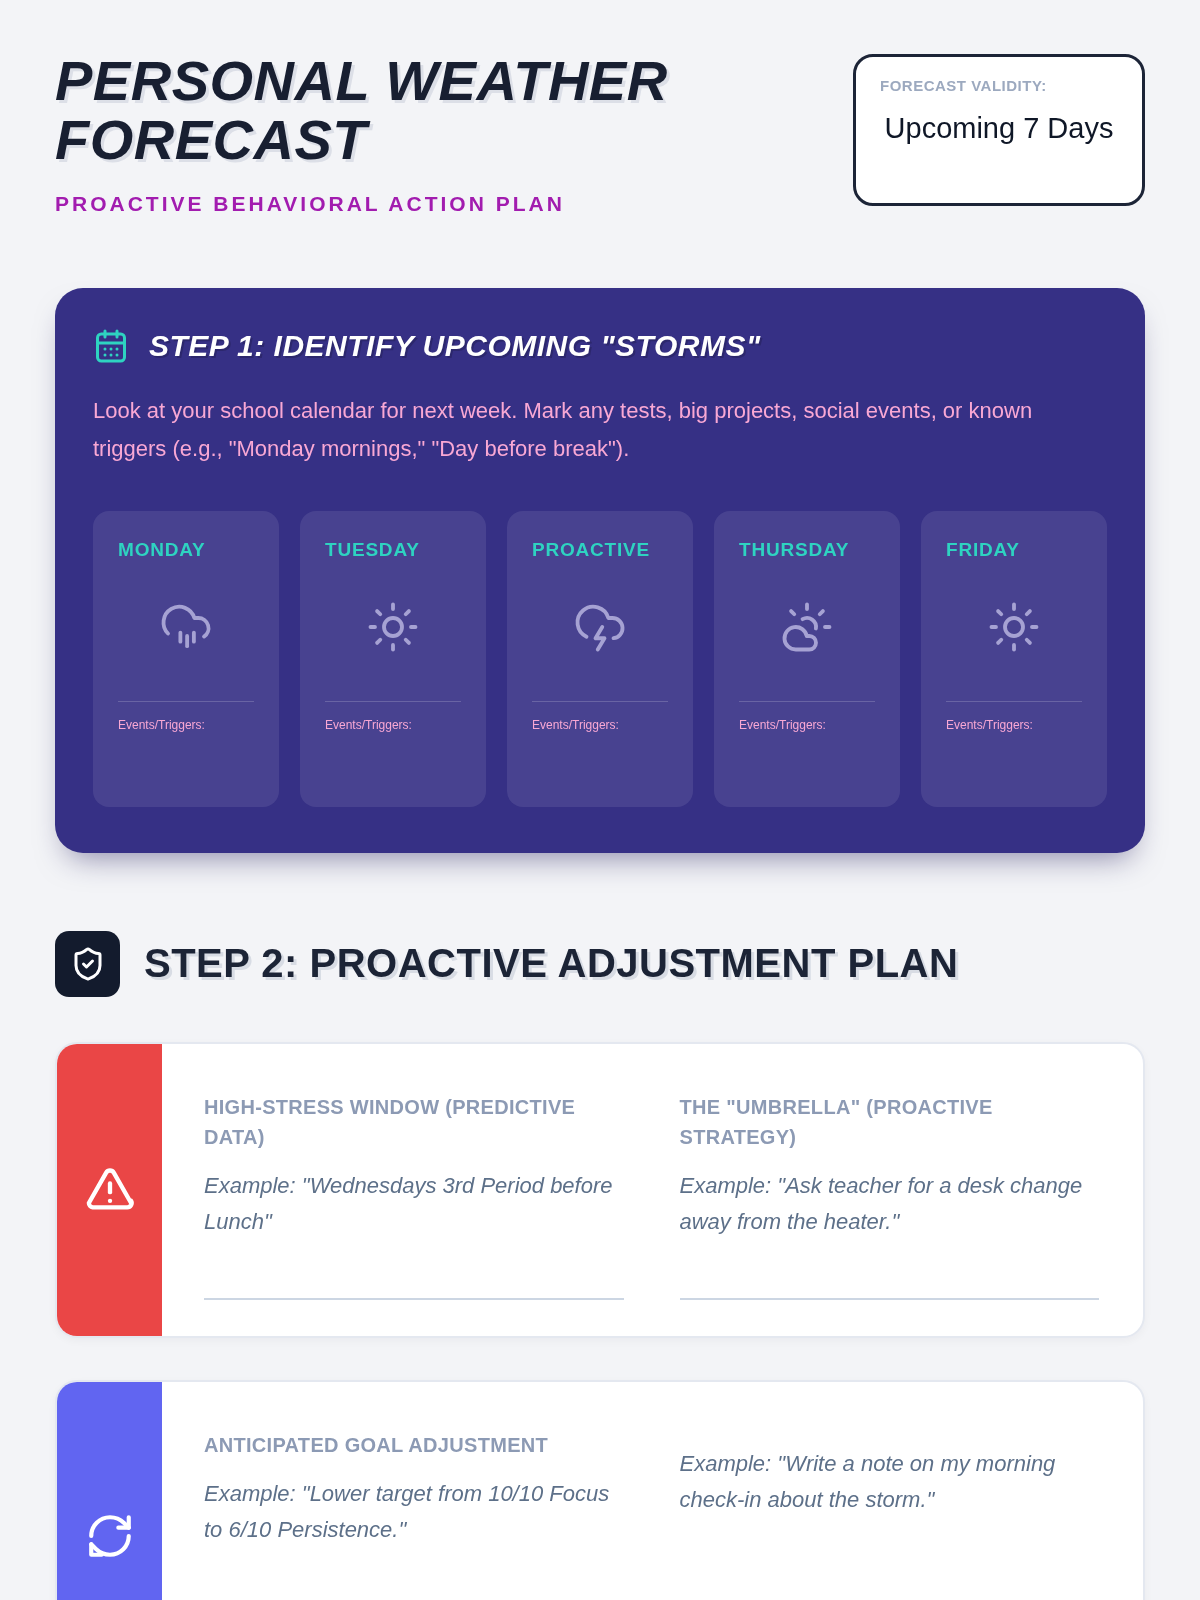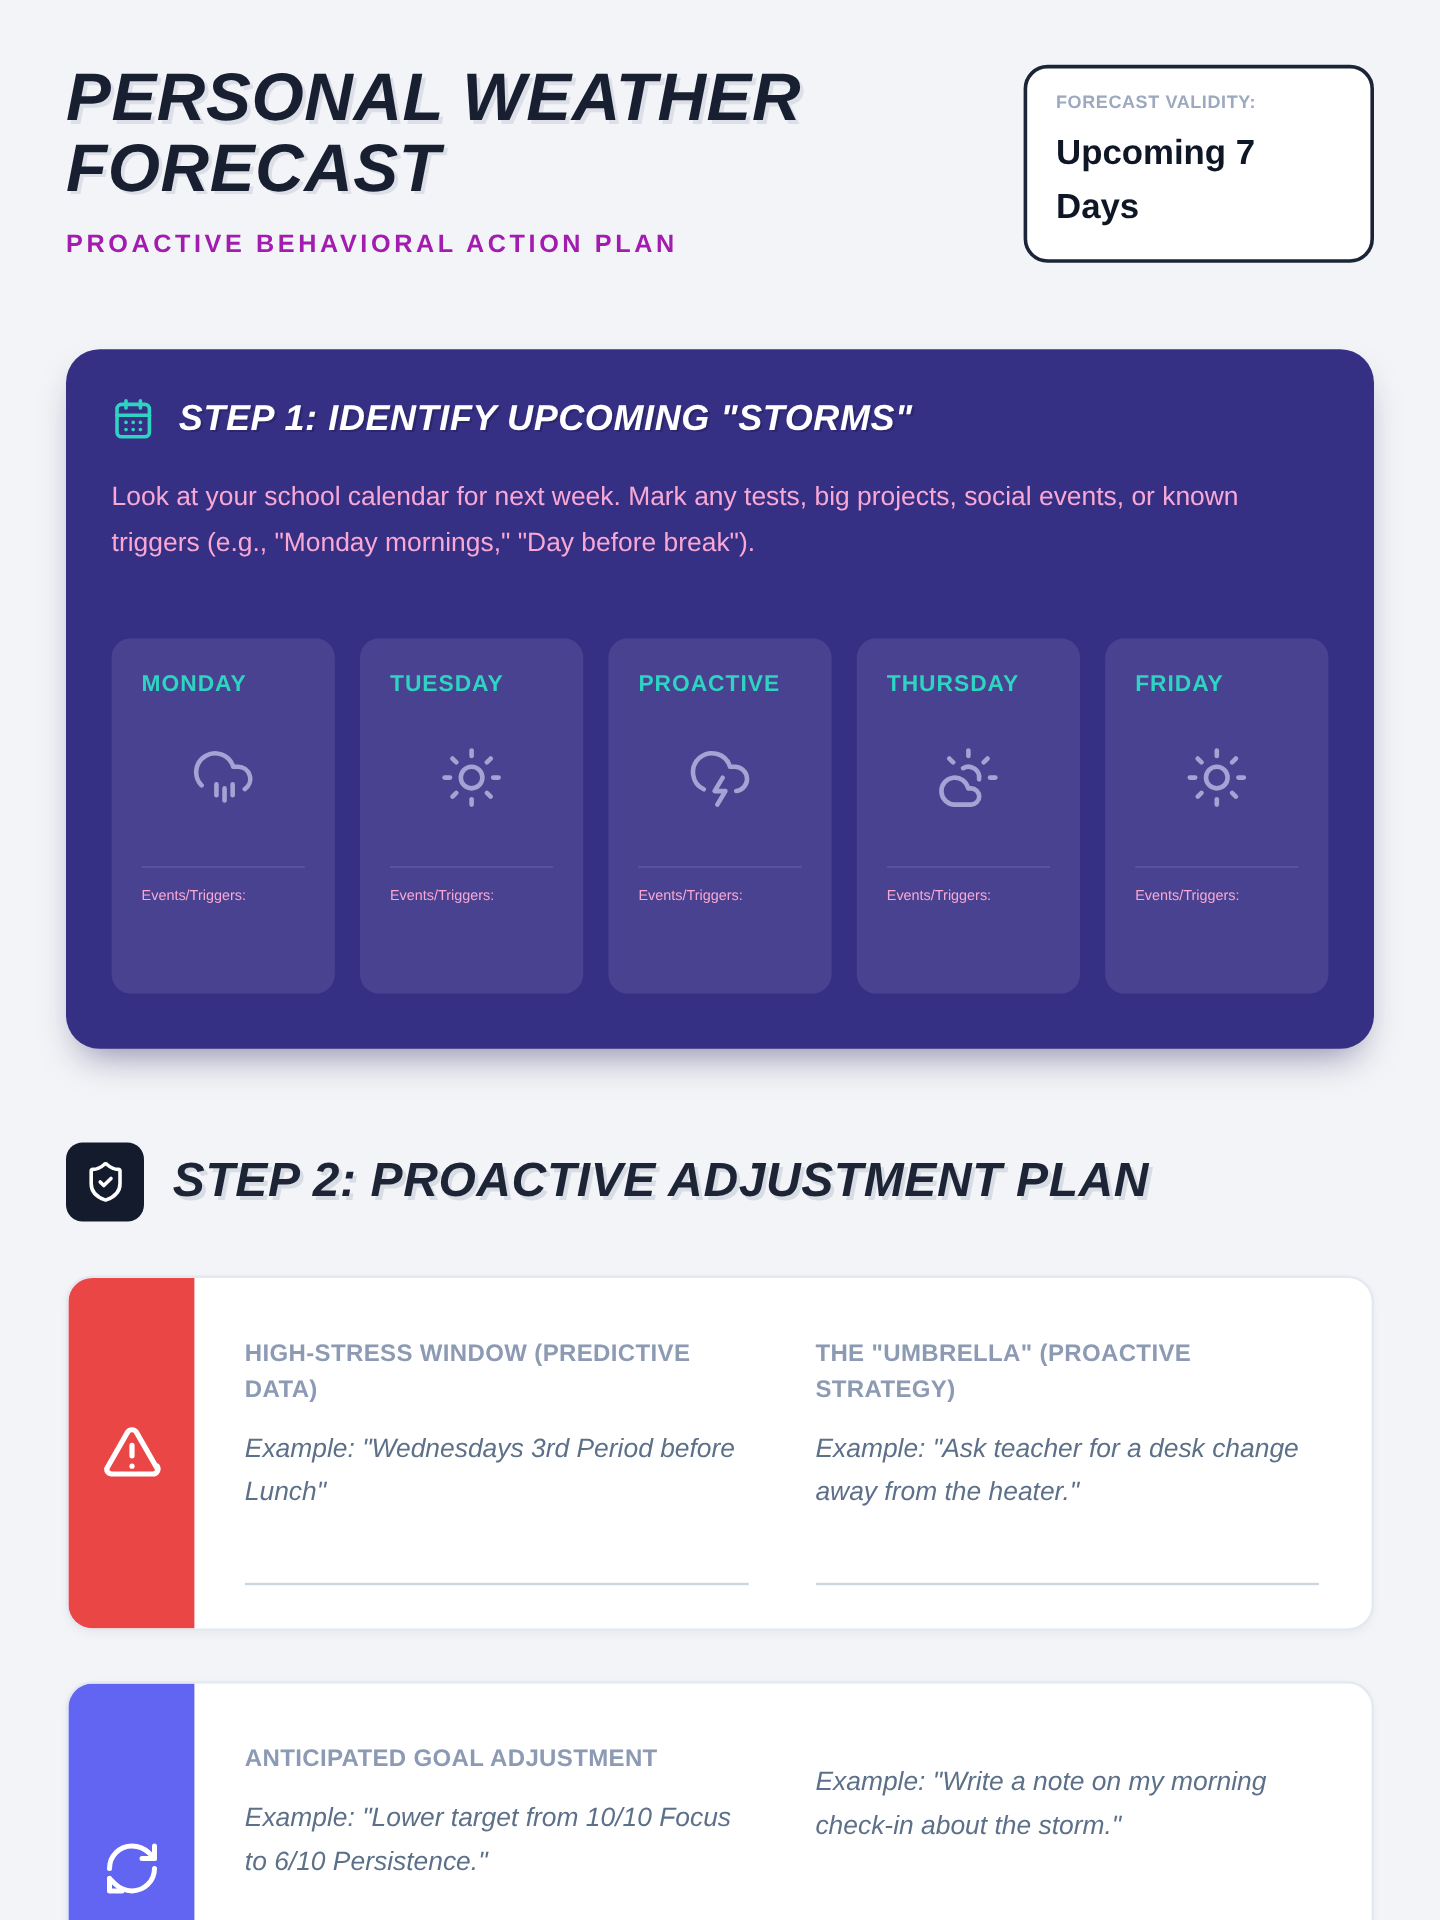--- a/index.html
+++ b/index.html
@@ -29,7 +29,7 @@
     margin-top: 2px;
   }
   .validity-label { font-size: 15px; font-weight: 700; letter-spacing: 0.5px; color: #9ca9bf; }
-  .validity-value { margin-top: 12px; font-size: 29px; font-weight: 700; color: #0f1727; line-height: 1.55; }
+  .validity-value { margin-top: 12px; font-size: 29px; font-weight: 400; color: #0f1727; line-height: 1.55; text-align: center; }
 
   
   .step1-card {

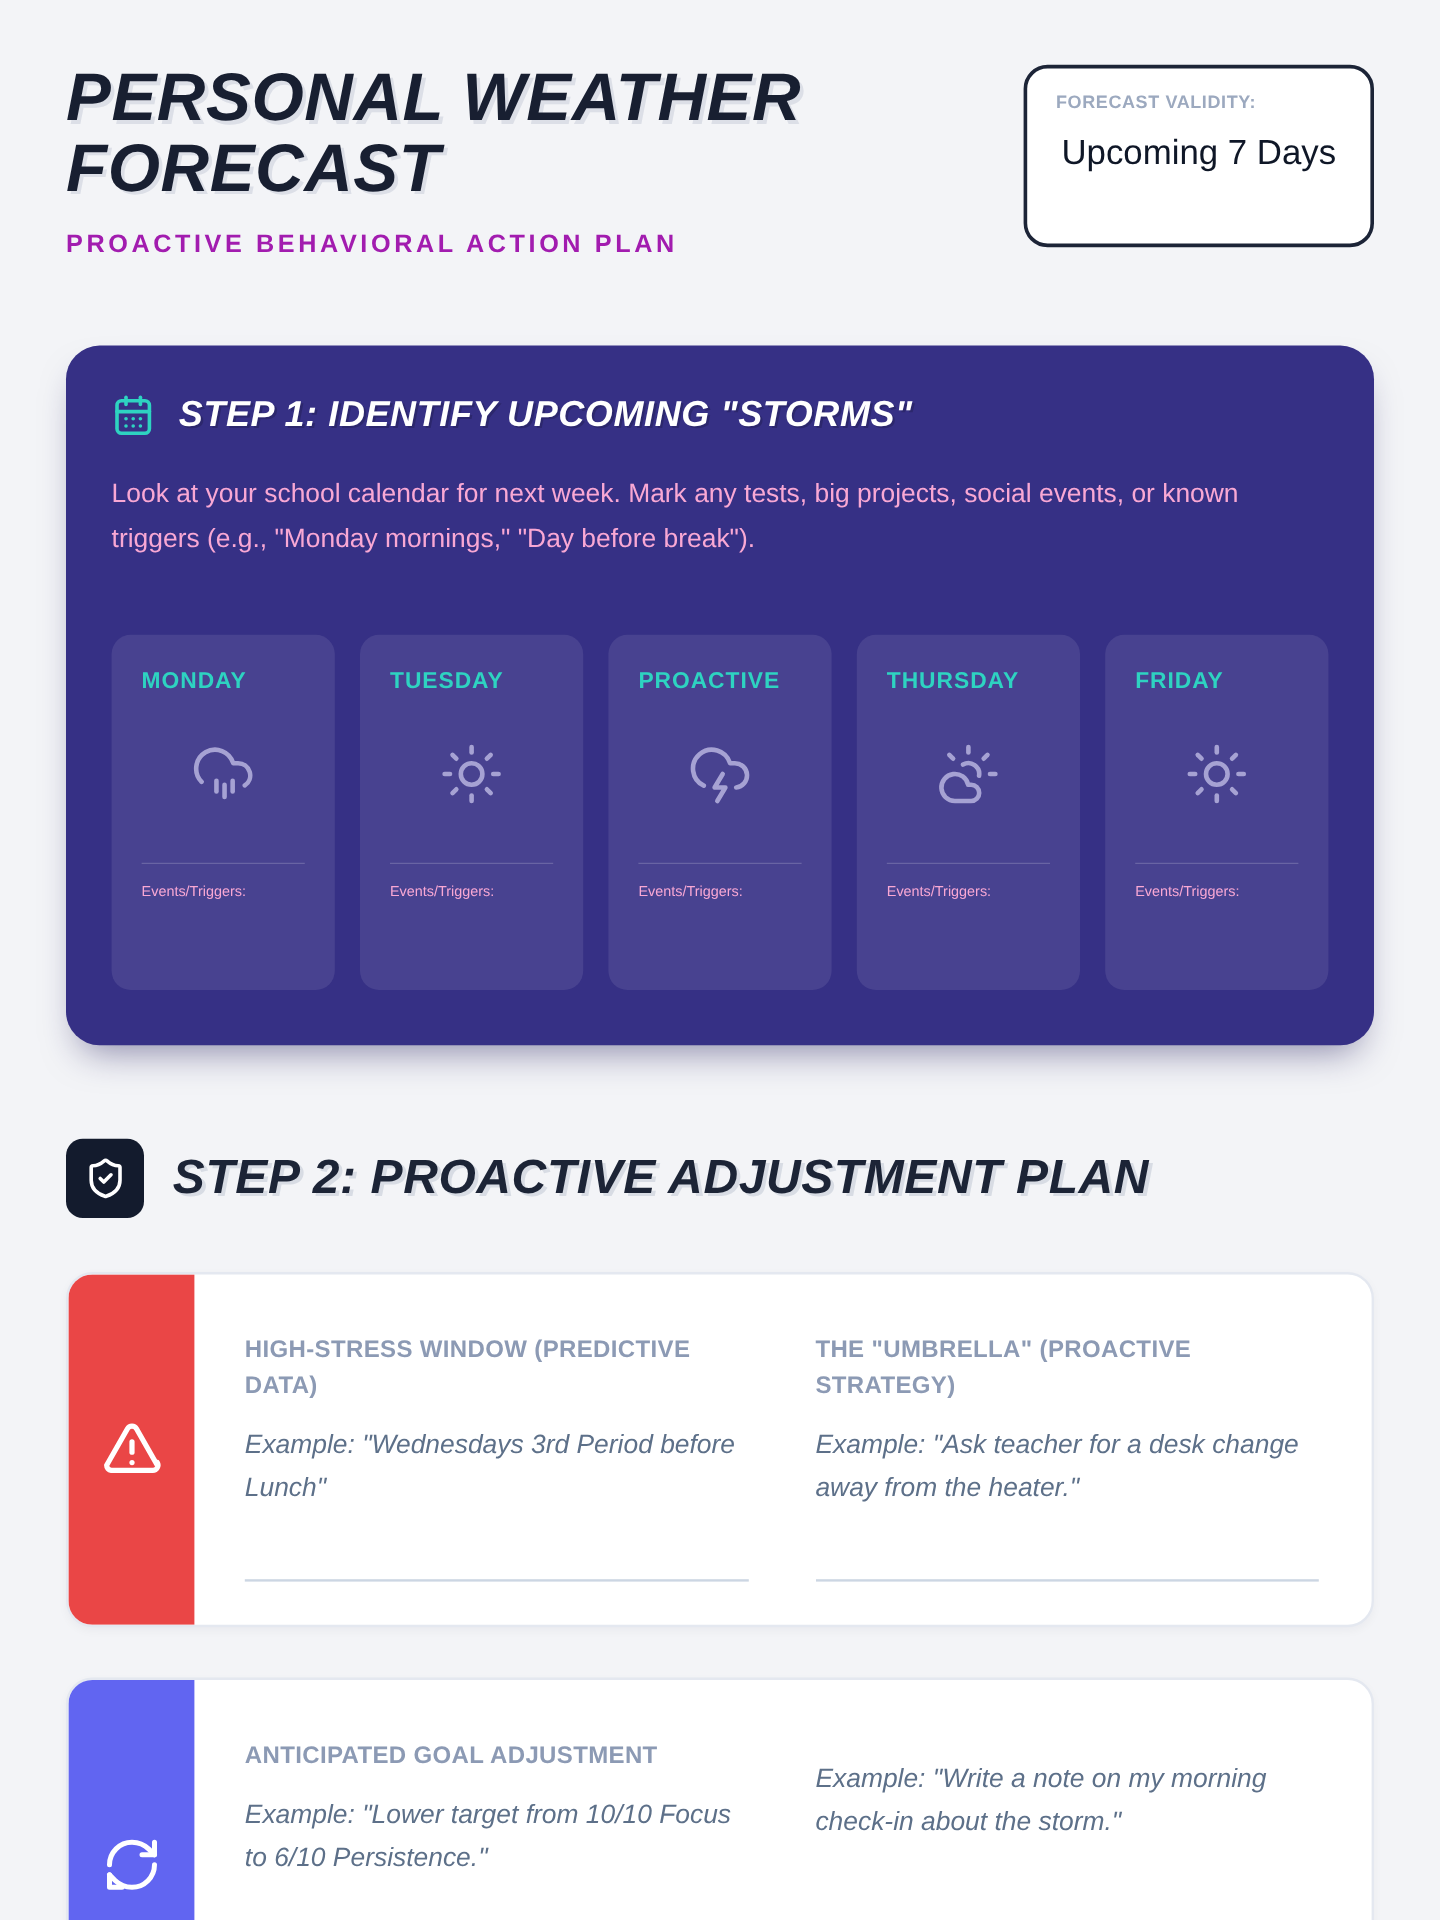--- a/index.html
+++ b/index.html
@@ -47,7 +47,7 @@
     max-width: 1000px;
   }
   .days-grid {
-    margin-top: 60px; display: grid; grid-template-columns: repeat(5, 1fr); gap: 21px;
+    margin-top: 42px; display: grid; grid-template-columns: repeat(5, 1fr); gap: 21px;
   }
   .day-card {
     background: rgba(255,255,255,0.09); border-radius: 16px;

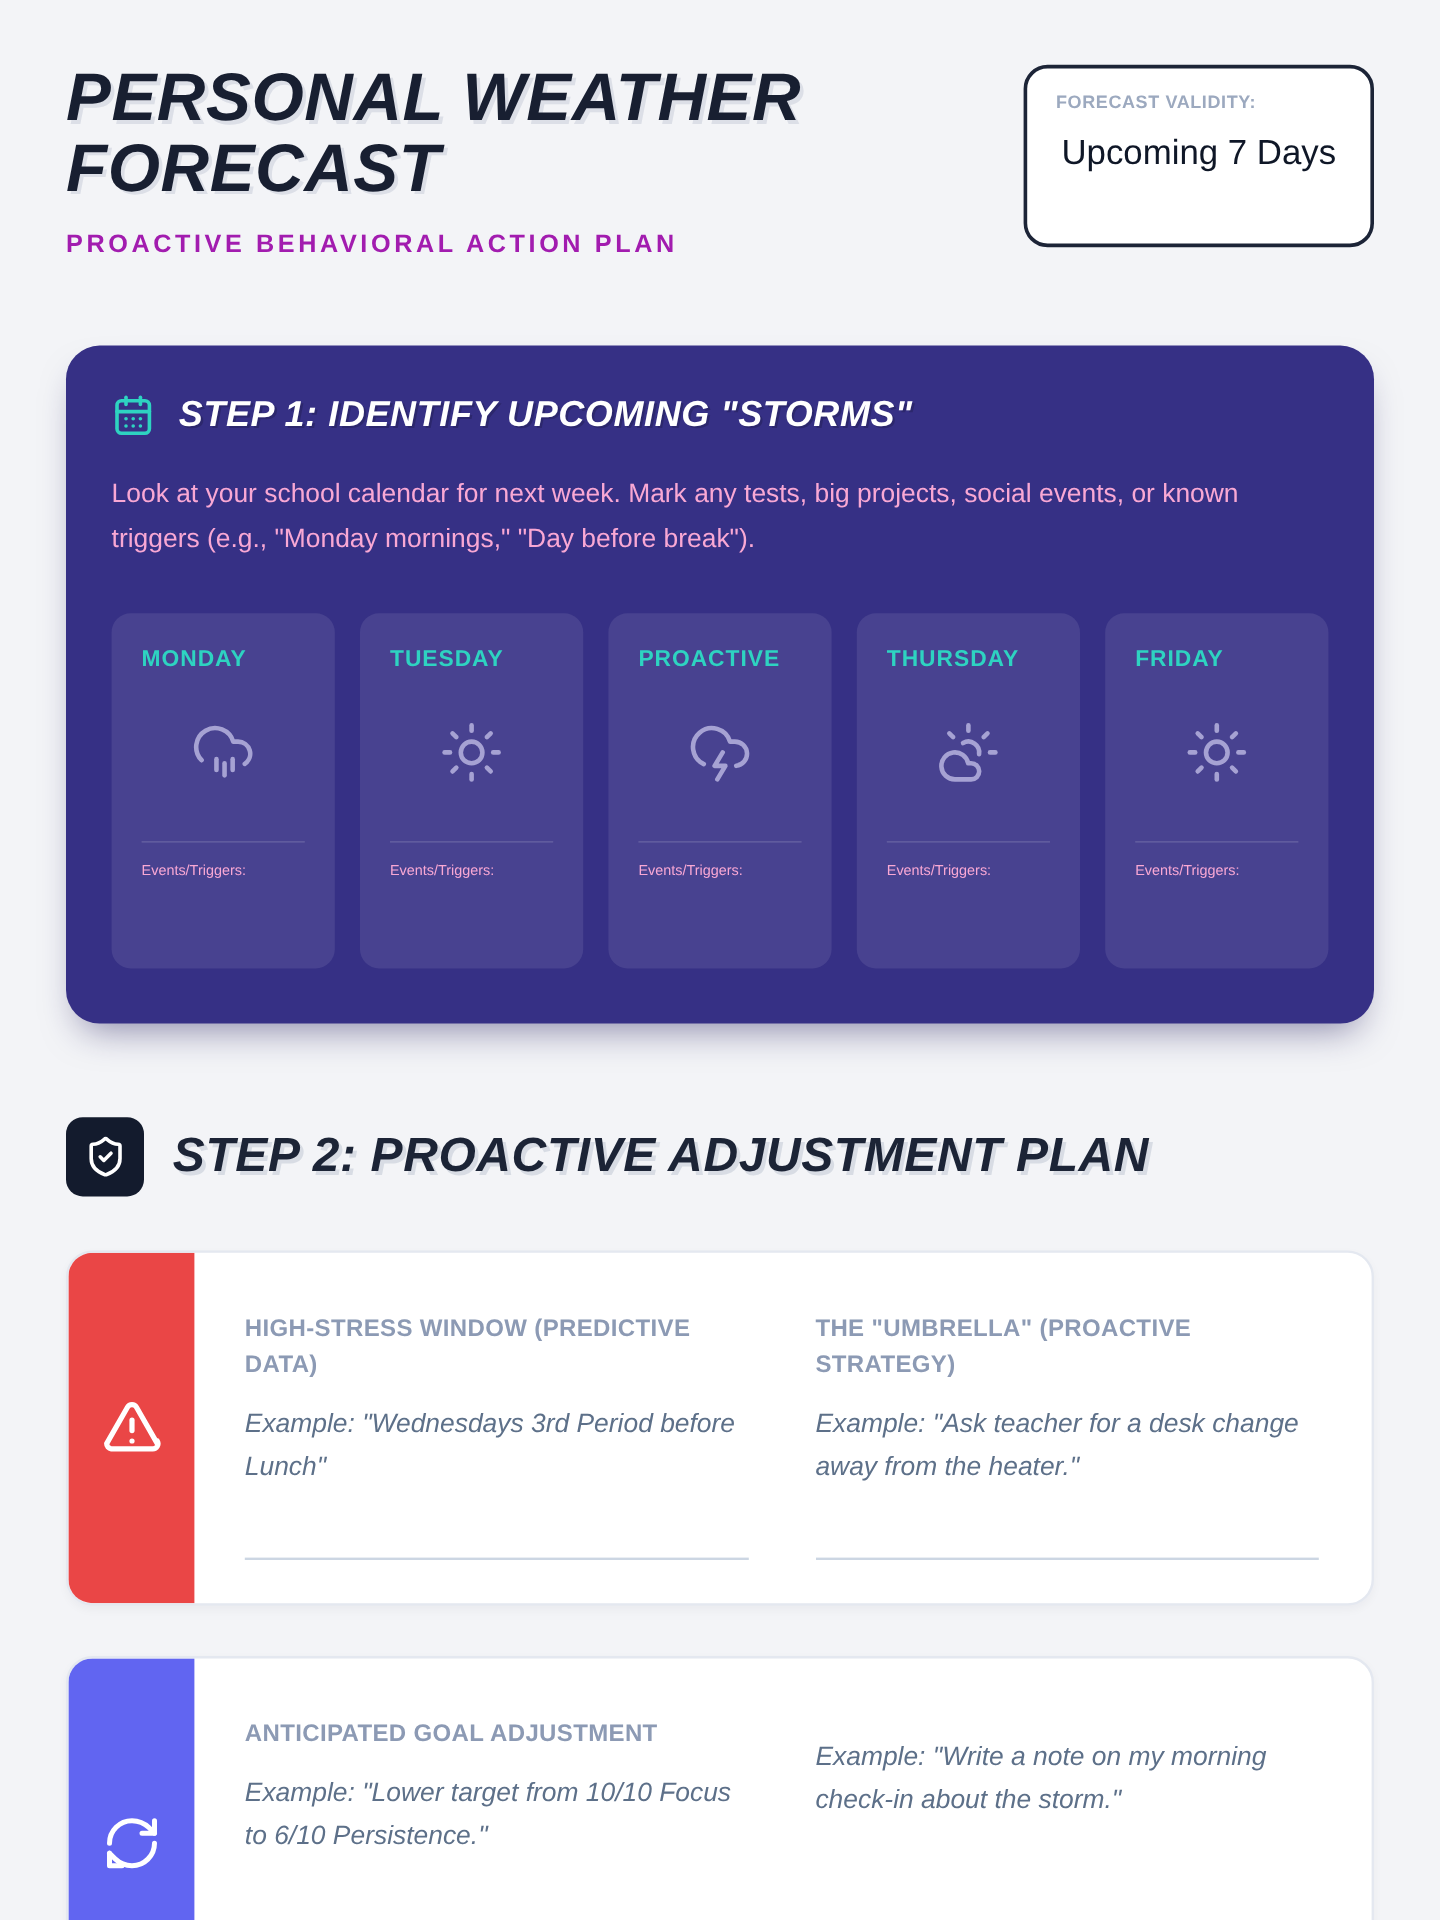--- a/index.html
+++ b/index.html
@@ -66,7 +66,7 @@
     display: flex; align-items: center; justify-content: center; flex: none;
   }
   .step2-title {
-    font-size: 40px; font-weight: 900; font-style: italic; color: #1c2436;
+    font-size: 40px; font-weight: 900; color: #1c2436;
     letter-spacing: 0.5px; text-shadow: 3px 3px 0 rgba(160,170,190,0.32);
     text-transform: uppercase;
   }

